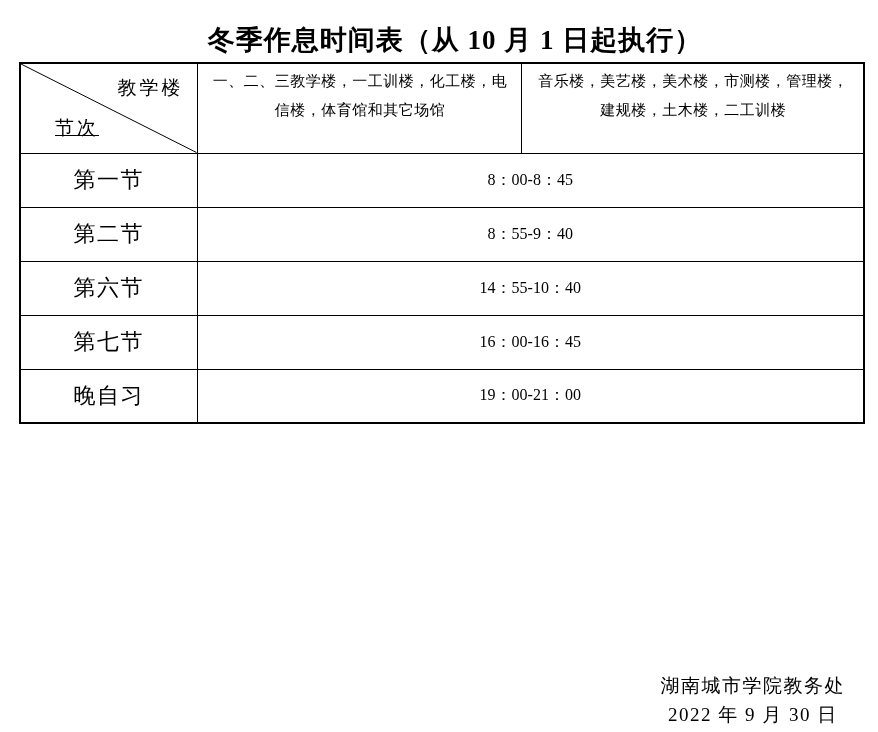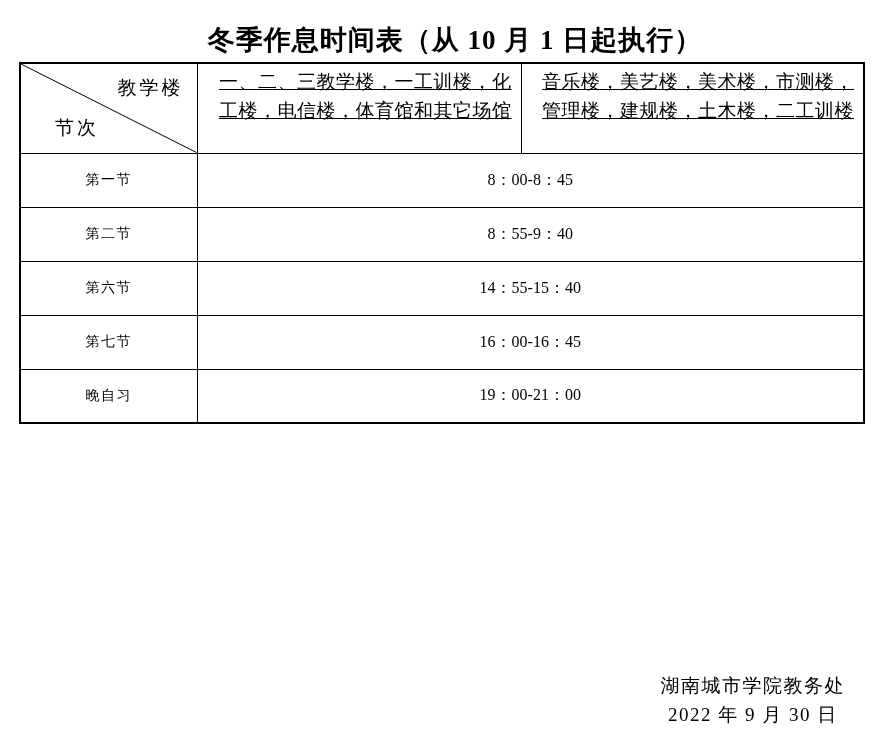--- a/index.html
+++ b/index.html
@@ -76,12 +76,11 @@
   }
   th.bldg {
     vertical-align: top;
-    text-align: right;
+    text-align: center;
     padding: 3px 9px 3px 11px;
-    font-size: 19px;
+    font-size: 15px;
     line-height: 29px;
     letter-spacing: 0.5px;
-    text-decoration: underline;
   }
   td.period {
     text-align: center;

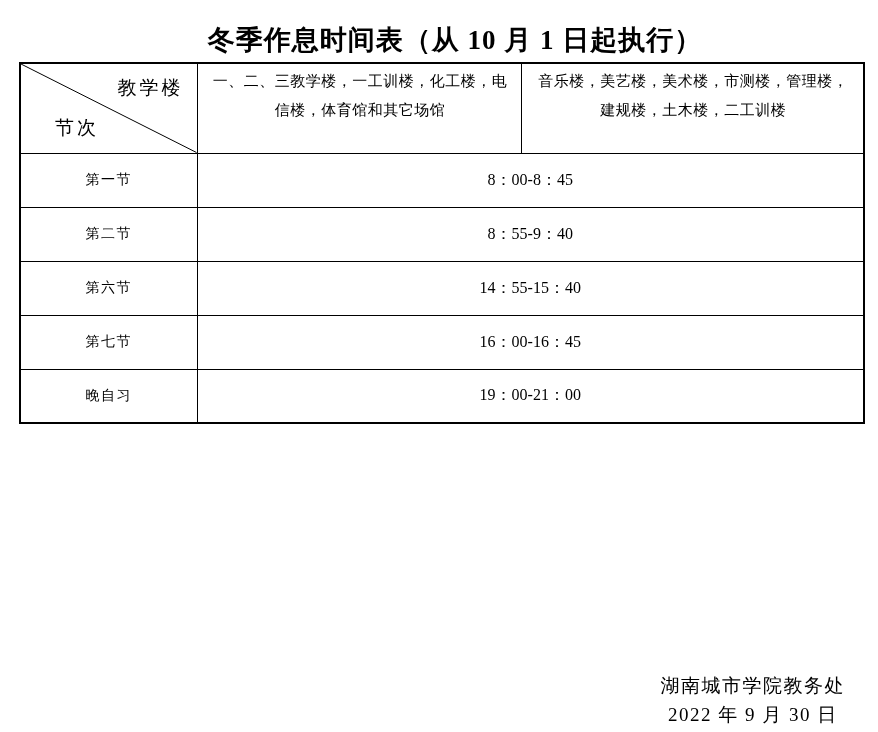--- a/index.html
+++ b/index.html
@@ -73,6 +73,7 @@
     left: 34px;
     font-size: 19px;
     letter-spacing: 3px;
+    text-decoration: underline;
   }
   th.bldg {
     vertical-align: top;

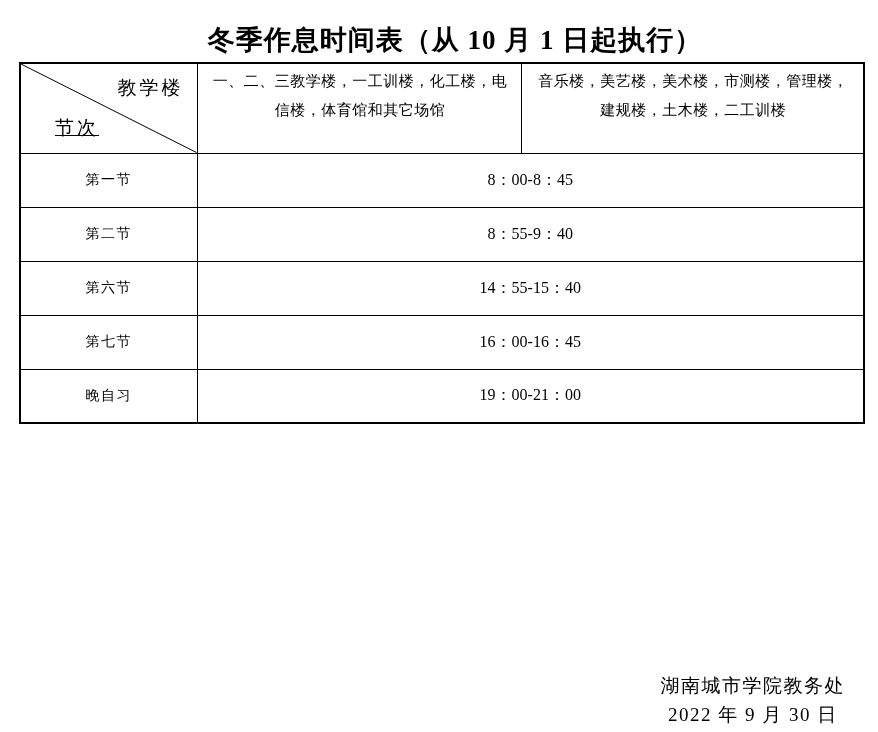--- a/index.html
+++ b/index.html
@@ -86,7 +86,7 @@
   td.period {
     text-align: center;
     vertical-align: middle;
-    font-size: 14px;
+    font-size: 22px;
     letter-spacing: 1.5px;
     margin-left: 35px;
   }

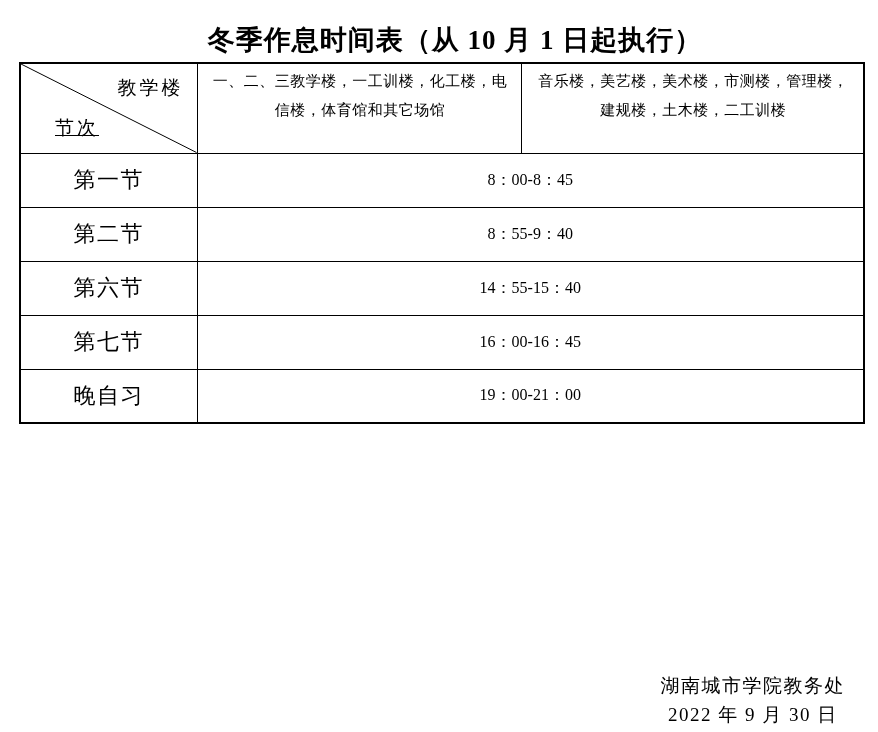--- a/index.html
+++ b/index.html
@@ -143,7 +143,7 @@
     </tr>
     <tr class="data-row">
       <td class="period">第六节</td>
-      <td class="time" colspan="2">14：55-15：40</td>
+      <td class="time" colspan="2">14：55-10：40</td>
     </tr>
     <tr class="data-row">
       <td class="period">第七节</td>

